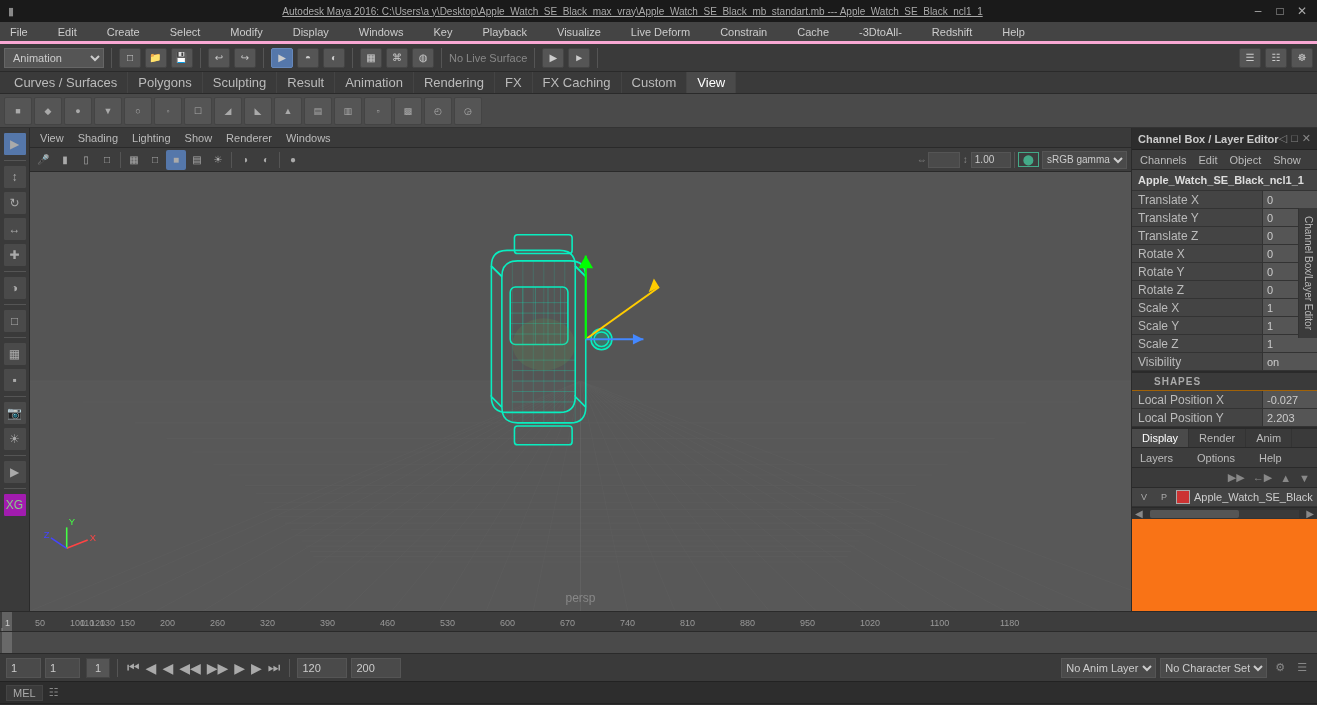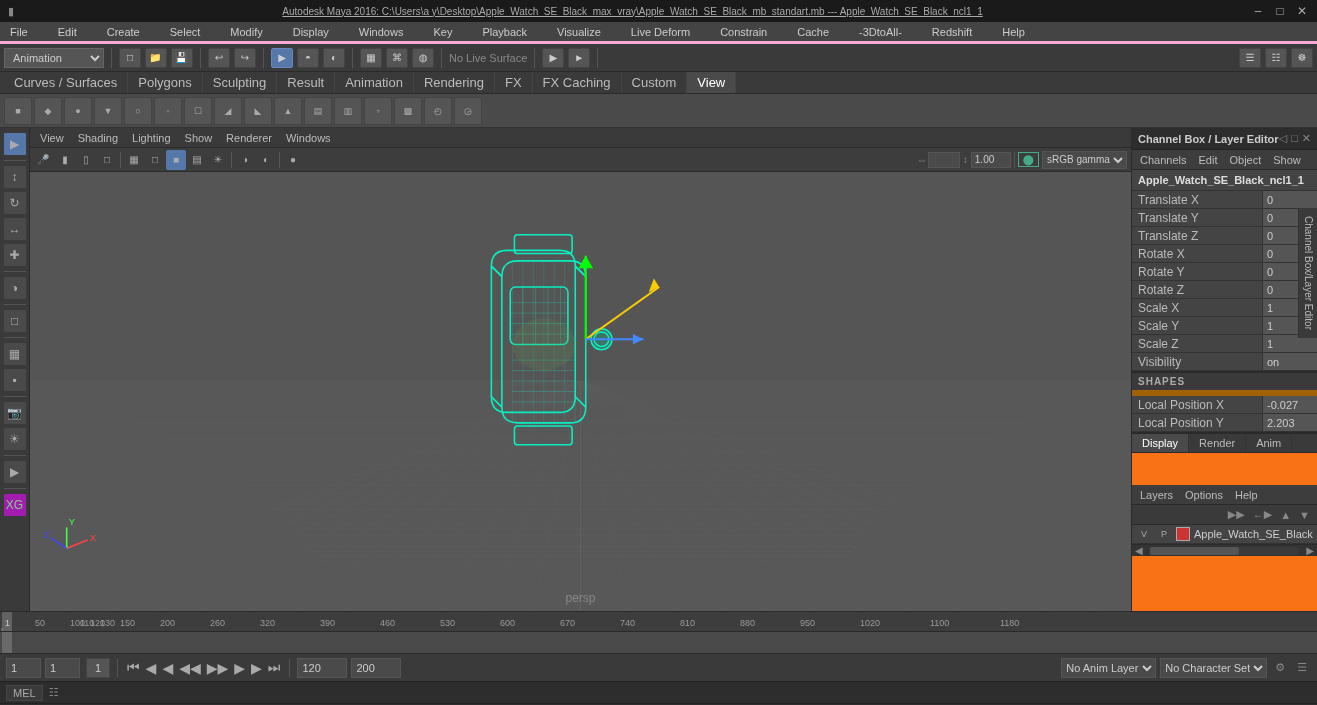--- a/index.html
+++ b/index.html
@@ -269,12 +269,12 @@
 
     #shapes-header {
       background: #3a3a3a;
-      padding: 3px 6px;
+      padding: 3px 22px;
       color: #aaa;
       font-size: 10px;
       font-weight: bold;
       border-top: 2px solid #2a2a2a;
-      border-bottom: 6px solid #a16207;
+      border-bottom: 1px solid #a16207;
       letter-spacing: 1px;
     }
     #shapes-name {

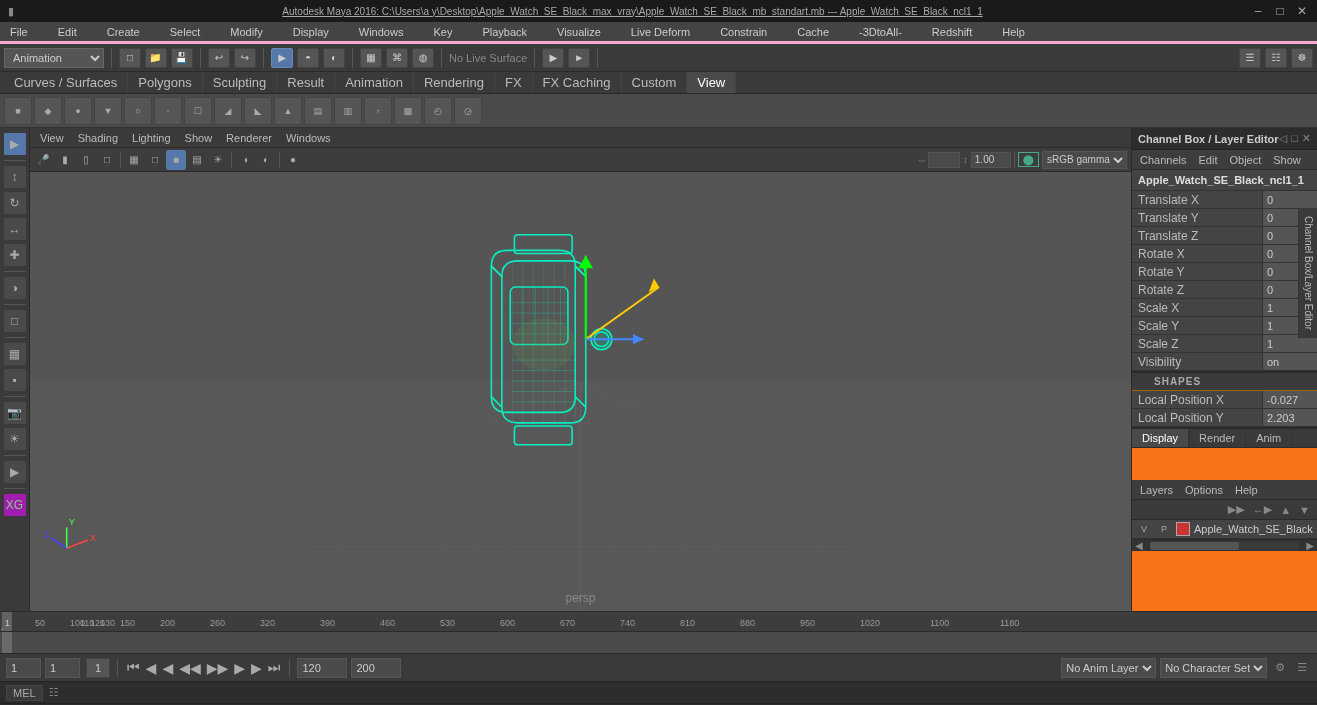--- a/index.html
+++ b/index.html
@@ -324,9 +324,8 @@
       display: flex;
       align-items: center;
       padding: 0 4px;
-      gap: 4px;
+      gap: 16px;
       border-bottom: 1px solid #2a2a2a;
-      margin-top: 32px;
     }
     .layer-menu { color: #bbb; cursor: pointer; padding: 2px 4px; font-size: 11px; }
 

